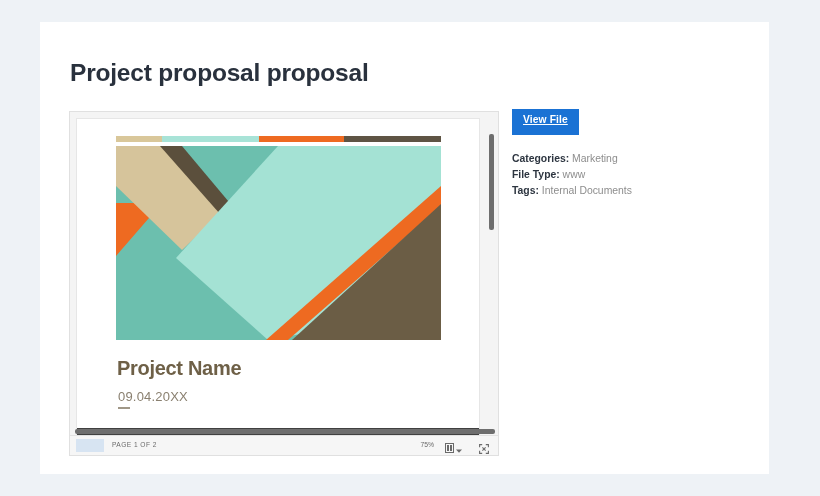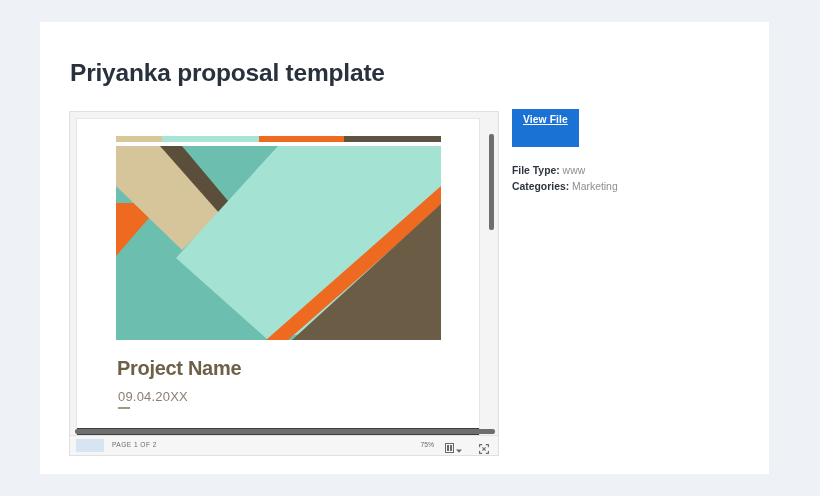--- a/index.html
+++ b/index.html
@@ -217,7 +217,7 @@
 
 <div id="card">
 
-  <h1 id="page-title">Priyanka proposal template</h1>
+  <h1 id="page-title">Project proposal proposal</h1>
 
   <div id="viewer">
 

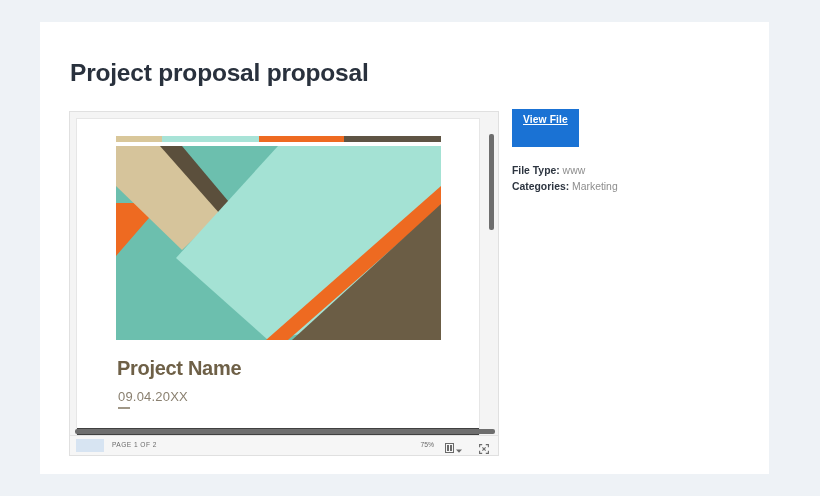--- a/index.html
+++ b/index.html
@@ -192,7 +192,7 @@
     font-size: 10.3px;
     font-weight: bold;
     text-decoration: underline;
-    padding: 5px 11px 22px 11px;
+    padding: 5px 11px 10px 11px;
     border: none;
     cursor: pointer;
     font-family: "Liberation Sans", sans-serif;

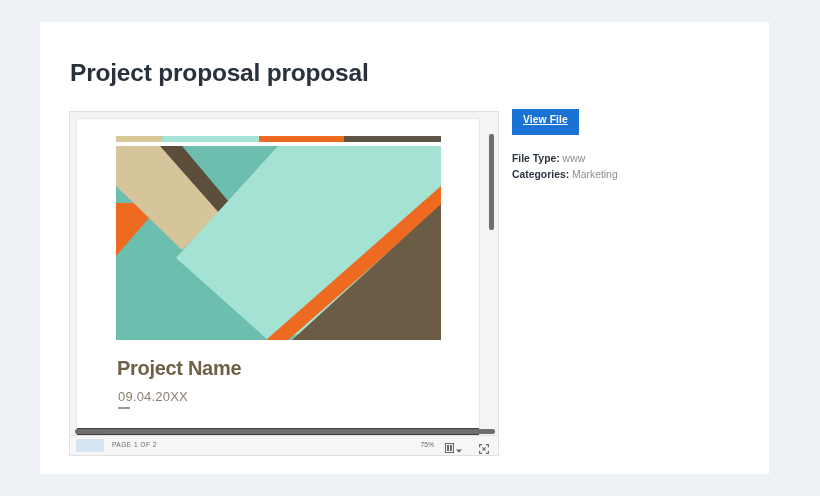--- a/index.html
+++ b/index.html
@@ -307,8 +307,8 @@
   <div id="meta-panel">
     <button id="view-file-btn">View File</button>
     <div id="meta-list">
+        <div class="meta-row"><span class="meta-label">Categories:</span><span> Marketing</span></div>
         <div class="meta-row"><span class="meta-label">File Type:</span><span> www</span></div>
-        <div class="meta-row"><span class="meta-label">Categories:</span><span> Marketing</span></div>
       </div>
   </div>
 

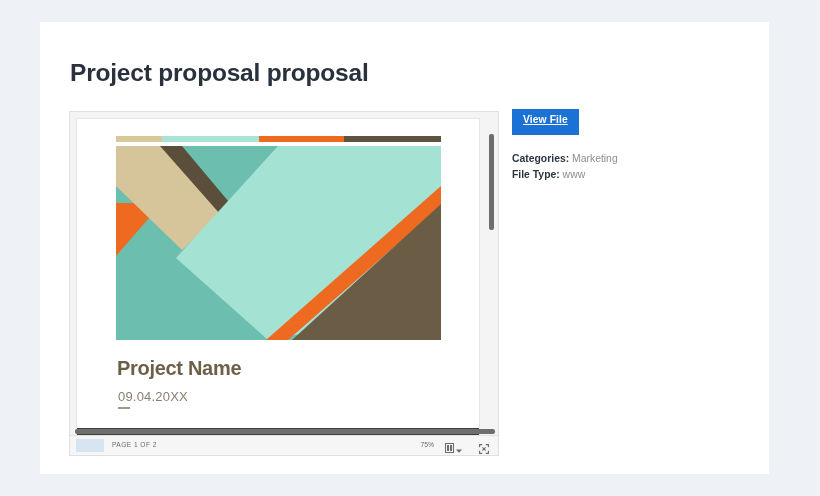--- a/index.html
+++ b/index.html
@@ -309,6 +309,7 @@
     <div id="meta-list">
         <div class="meta-row"><span class="meta-label">Categories:</span><span> Marketing</span></div>
         <div class="meta-row"><span class="meta-label">File Type:</span><span> www</span></div>
+        <div class="meta-row"><span class="meta-label">Tags:</span><span> Internal Documents</span></div>
       </div>
   </div>
 

